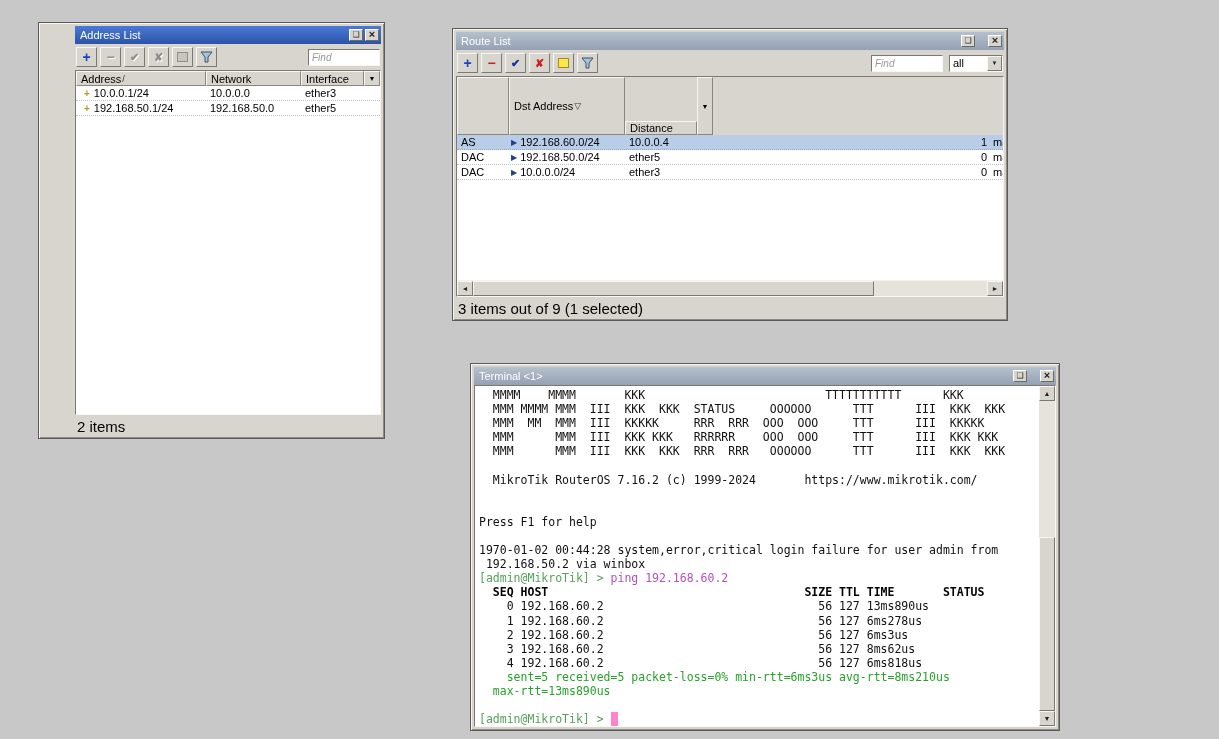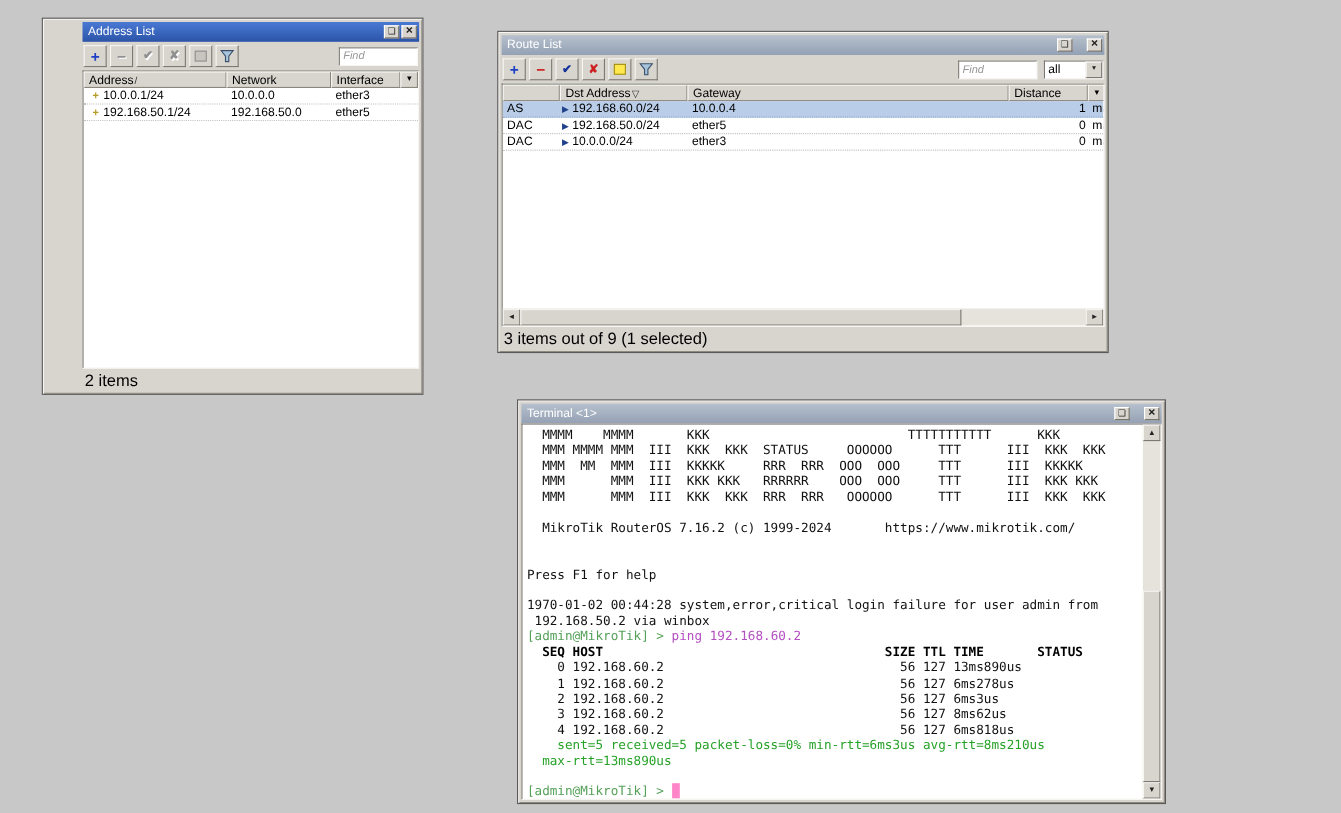--- a/index.html
+++ b/index.html
@@ -107,7 +107,7 @@
 
 <div>
 
-  <div class="win" id="win-address" style="left:38px;top:16px;width:347px;height:343px;padding-left:36px;">
+  <div class="win" id="win-address" style="left:38px;top:22px;width:347px;height:417px;padding-left:36px;">
     <div class="titlebar active">
       <span class="title">Address List</span>
       <span class="winbtn">❏</span>

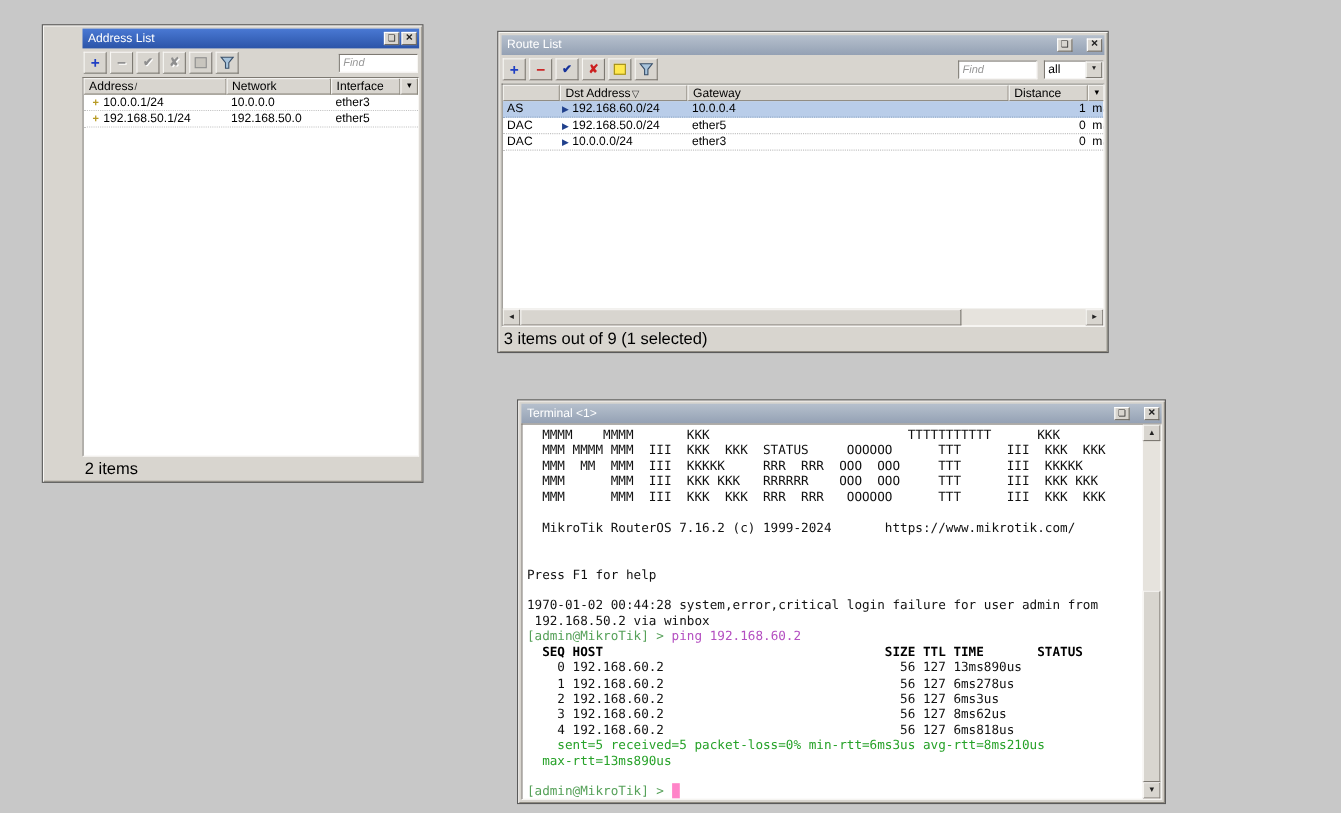--- a/index.html
+++ b/index.html
@@ -216,9 +216,6 @@
           <span>Dst Address</span>
           <span class="sortg">▽</span>
         </div>
-        <div class="th hr2">
-            <span>Gateway</span>
-          </div>
         <div class="th hr3">
             <span>Distance</span>
           </div>

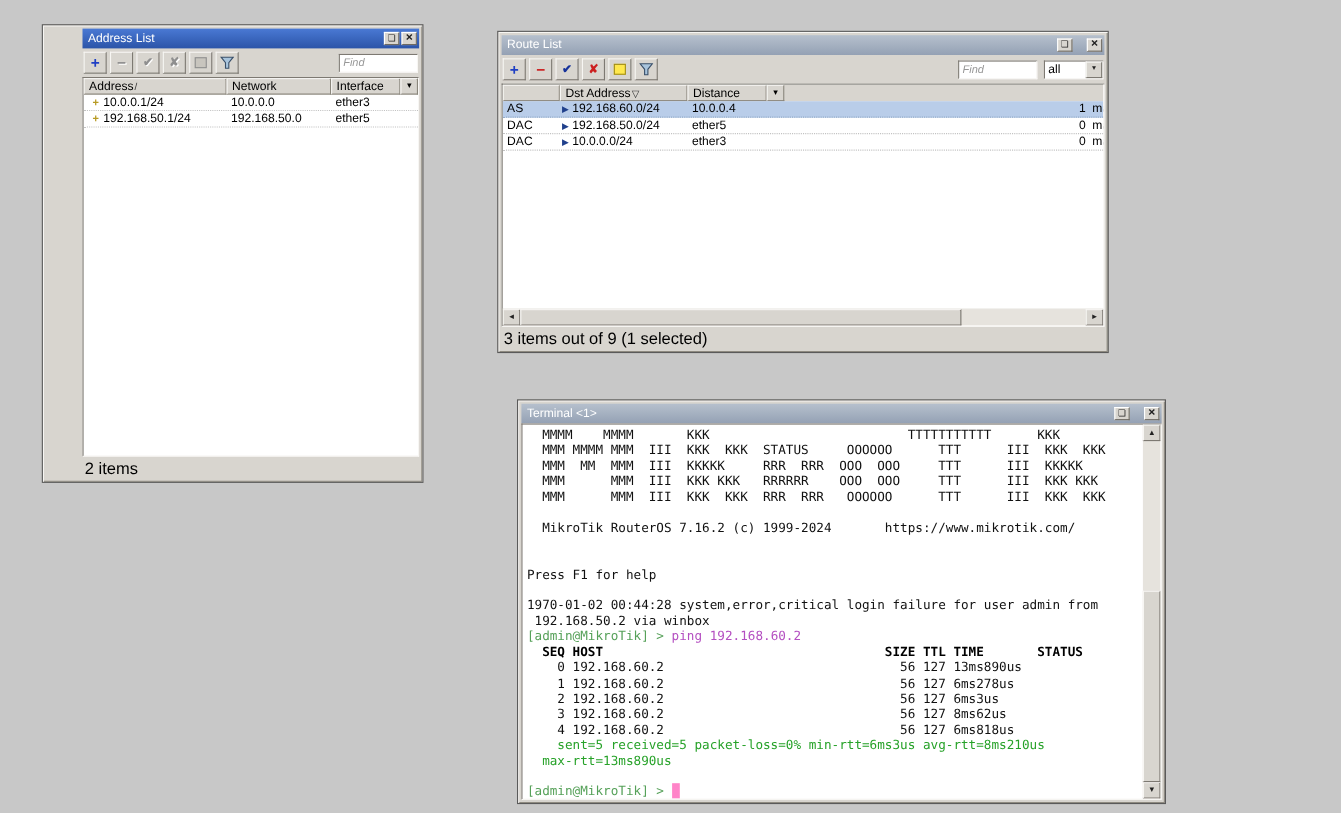--- a/index.html
+++ b/index.html
@@ -56,7 +56,7 @@
   .th-drop .dg{font-size:7px;}
 
   .ha1{flex:0 0 130px;} .ha2{flex:0 0 95px;} .ha3{flex:1 1 auto;}
-  .hr0{flex:0 0 52px;} .hr1{flex:0 0 116px;} .hr2{flex:0 0 292px;} .hr3{flex:0 0 72px;}
+  .hr0{flex:0 0 52px;} .hr1{flex:0 0 116px;} .hr2{flex:0 0 292px;} .hr3{flex:0 0 72px;margin-top:44px;}
   .hdrop{flex:0 0 16px;}
 
   .lrow{display:flex;flex:0 0 15px;height:15px;align-items:center;font-size:11px;

